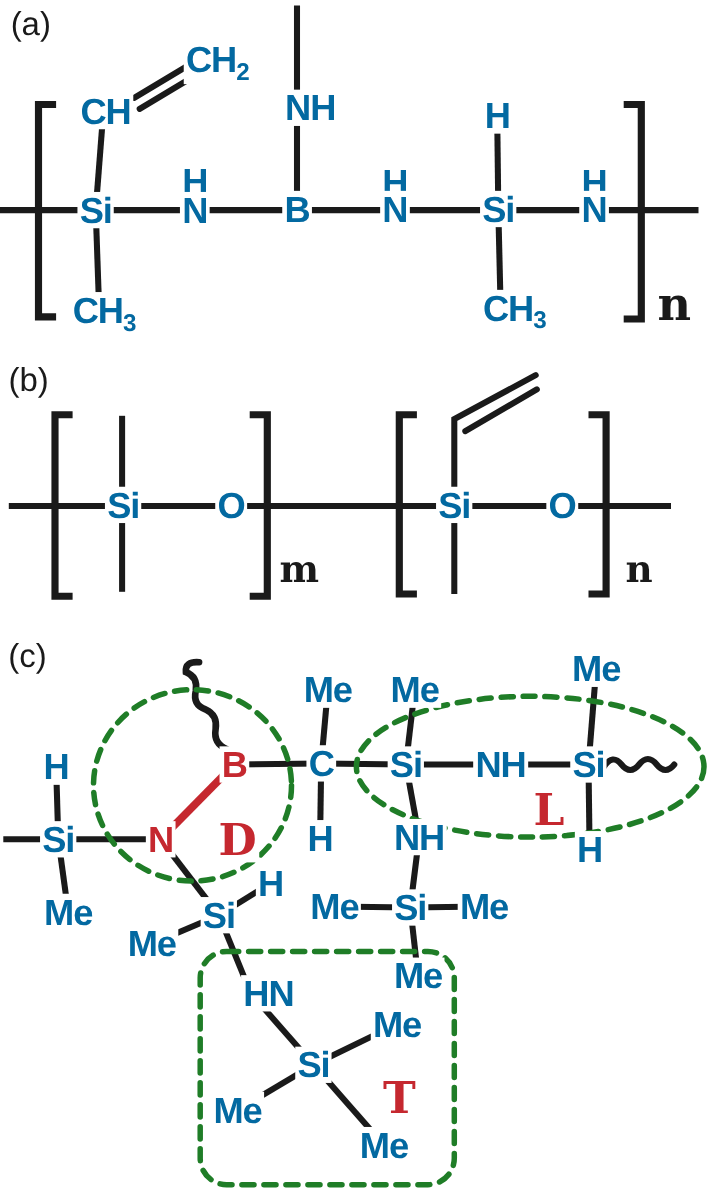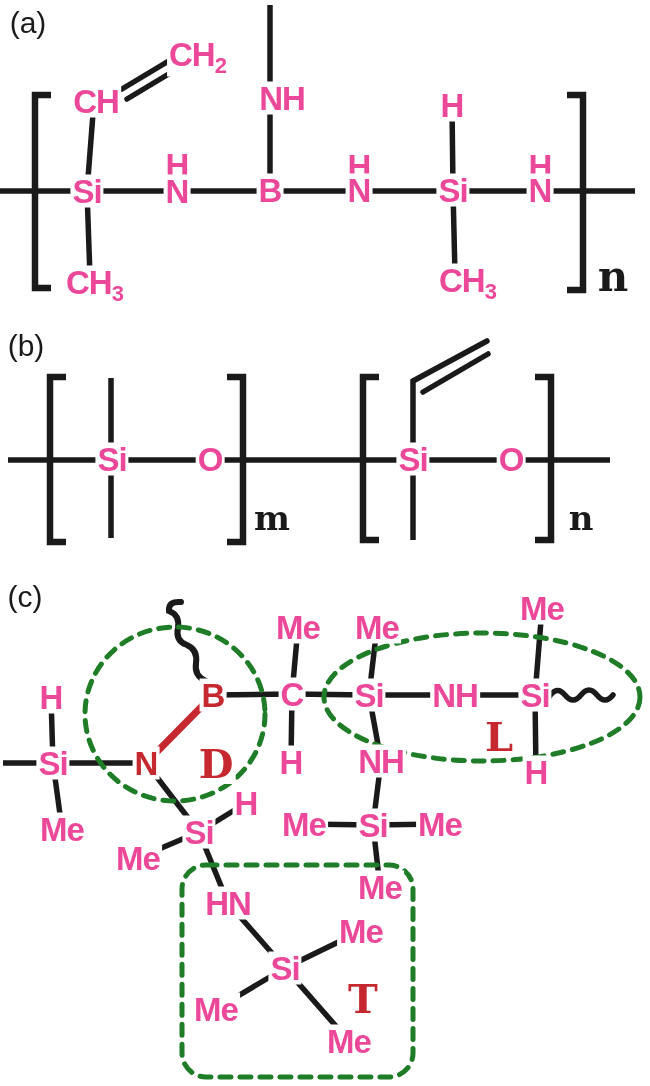--- a/index.html
+++ b/index.html
@@ -9,7 +9,7 @@
   #labels{position:absolute;left:0;top:0;width:650px;height:1086px;z-index:2;}
   .atom{position:absolute;transform:translate(-50%,-50%);
         font:700 33px "Liberation Sans",sans-serif;letter-spacing:-1px;
-        color:#ec4899;background:#ffffff;padding:0 2px;line-height:1;white-space:nowrap;}
+        color:#0369a1;background:#ffffff;padding:0 2px;line-height:1;white-space:nowrap;}
   .atom .s{font-size:22px;vertical-align:-7px;letter-spacing:0;}
   .atom.red{color:#c5282f;}
   .plabel{position:absolute;transform:translate(-50%,-50%);

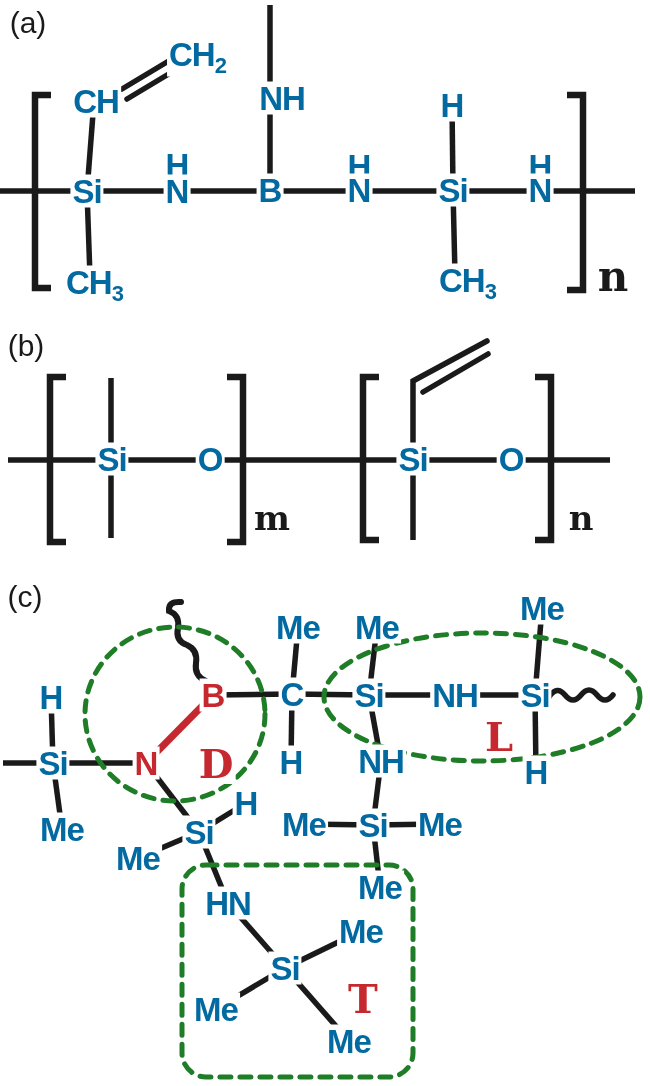--- a/index.html
+++ b/index.html
@@ -136,7 +136,7 @@
       <div class="atom" style="left: 199px; top: 832px;"><span>Si</span></div>
       <div class="atom" style="left: 246px; top: 803px;"><span>H</span></div>
       <div class="atom" style="left: 138px; top: 858px;"><span>Me</span></div>
-      <div class="atom" style="left: 228px; top: 903px;"><span>HN</span></div>
+      <div class="atom" style="left: 244px; top: 903px;"><span>HN</span></div>
       <div class="atom" style="left: 285px; top: 968px;"><span>Si</span></div>
       <div class="atom" style="left: 361px; top: 931px;"><span>Me</span></div>
       <div class="atom" style="left: 216px; top: 1009px;"><span>Me</span></div>

